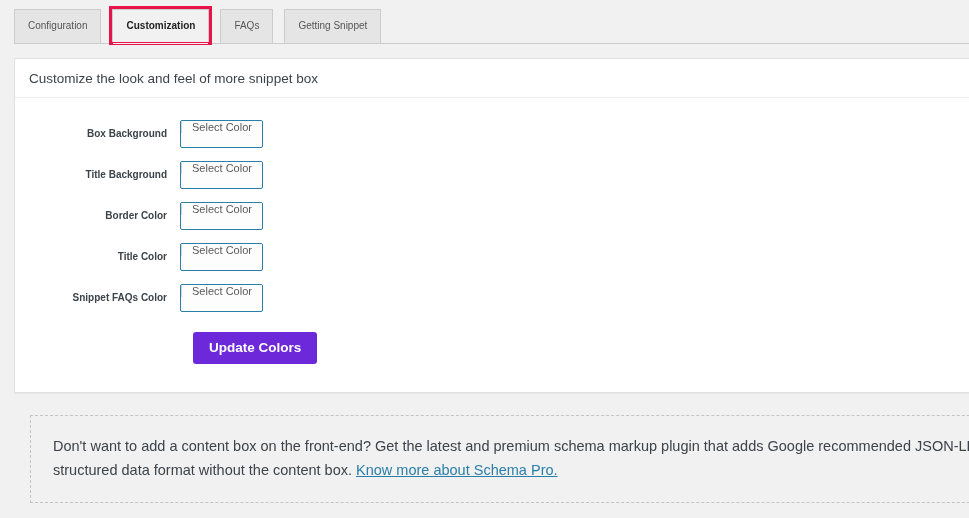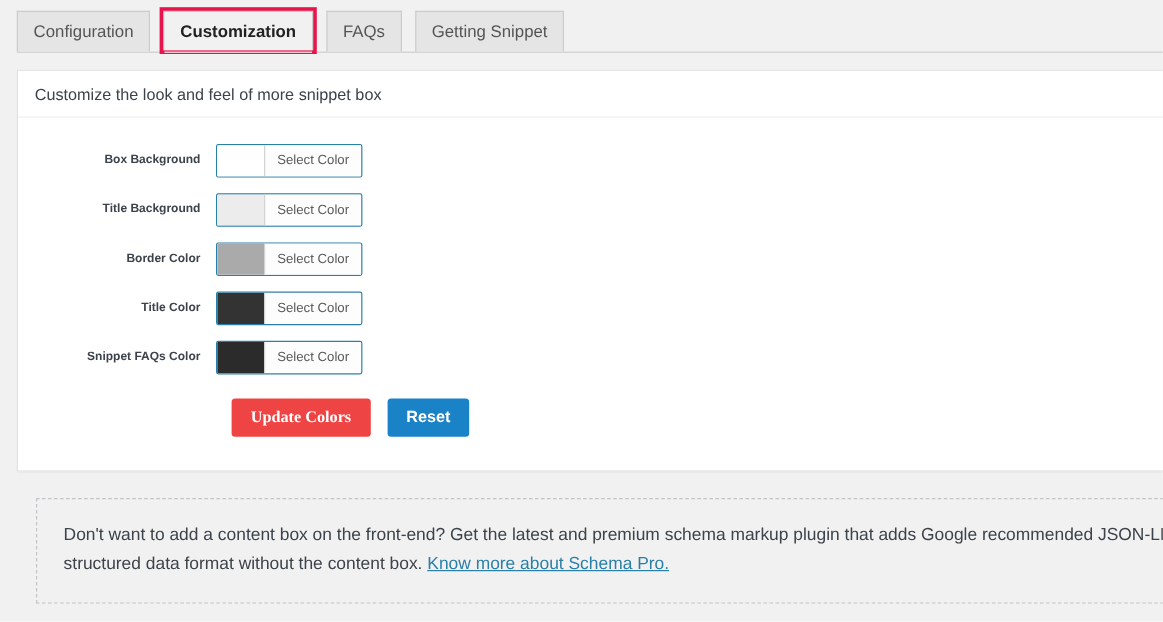--- a/index.html
+++ b/index.html
@@ -44,7 +44,7 @@
     background: #e5e5e5;
     border: 1px solid #ccc;
     border-bottom: none;
-    font-size: 14px;
+    font-size: 10px;
     line-height: 18px;
     color: #555;
     cursor: pointer;

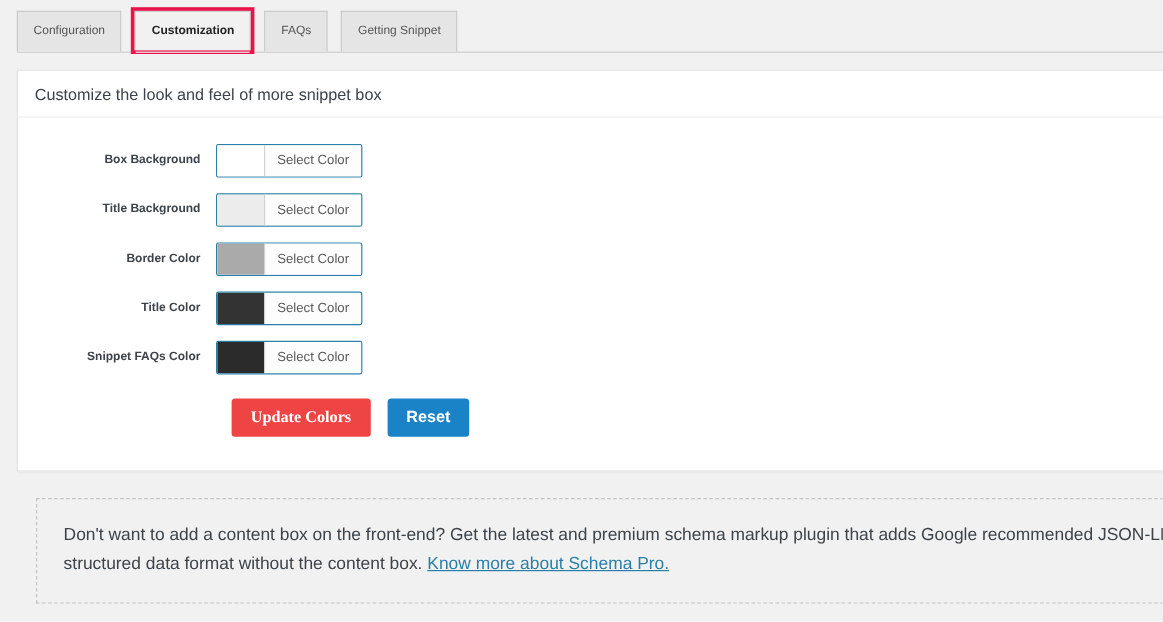--- a/index.html
+++ b/index.html
@@ -122,6 +122,7 @@
     cursor: pointer;
     box-sizing: border-box;
     overflow: hidden;
+    flex-direction: column;
   }
   .color-swatch {
     width: 39px;

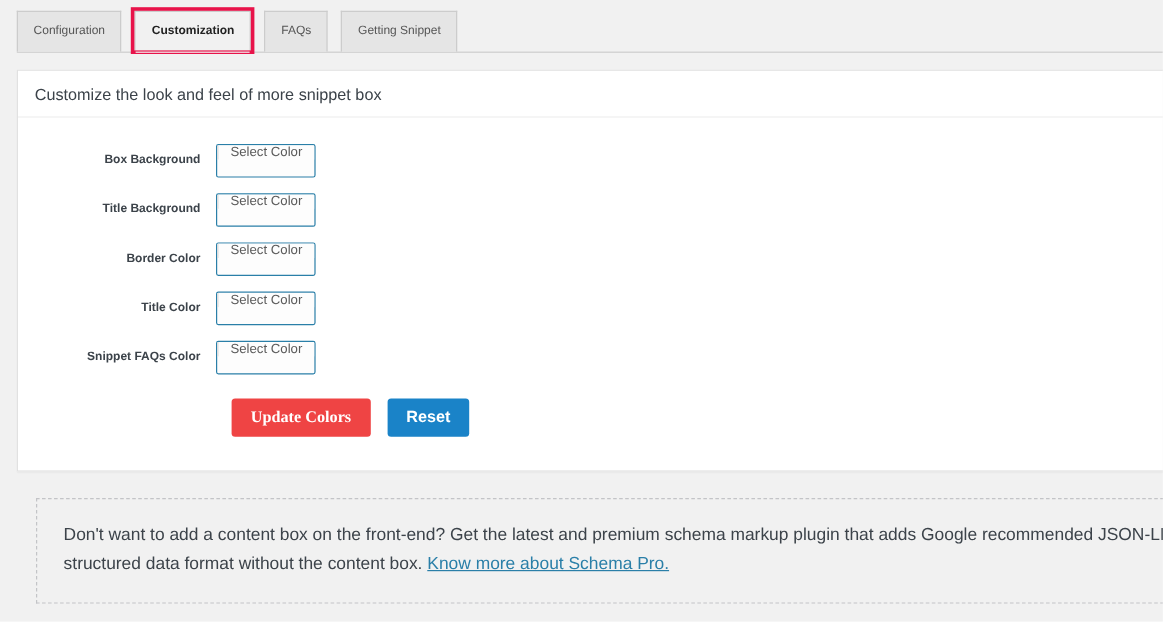--- a/index.html
+++ b/index.html
@@ -245,7 +245,7 @@
     </div>
 
     <div class="actions">
-      <button class="btn" style="background: #ef4444; font-family: Liberation Serif, serif;">Update Colors</button>
+      <button class="btn" style="background: #6d28d9;">Update Colors</button>
       <button class="btn" style="background: rgb(26, 131, 200);">Reset</button>
     </div>
 

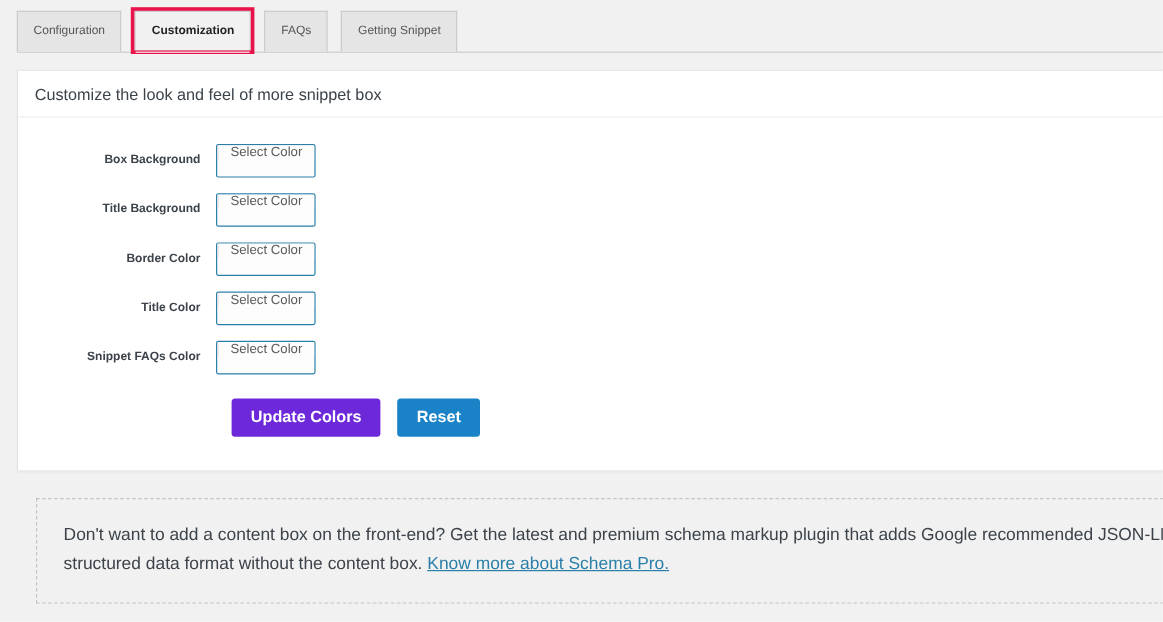--- a/index.html
+++ b/index.html
@@ -246,7 +246,6 @@
 
     <div class="actions">
       <button class="btn" style="background: #6d28d9;">Update Colors</button>
-      <button class="btn" style="background: rgb(26, 131, 200);">Reset</button>
     </div>
 
   </div>

